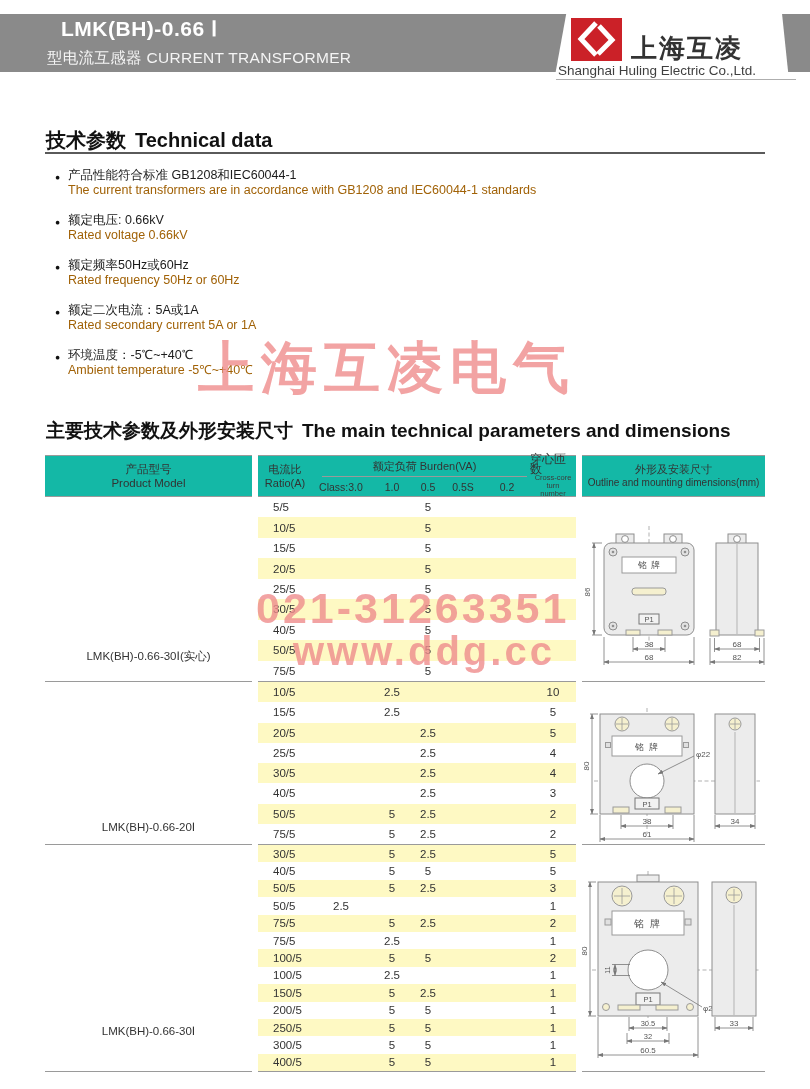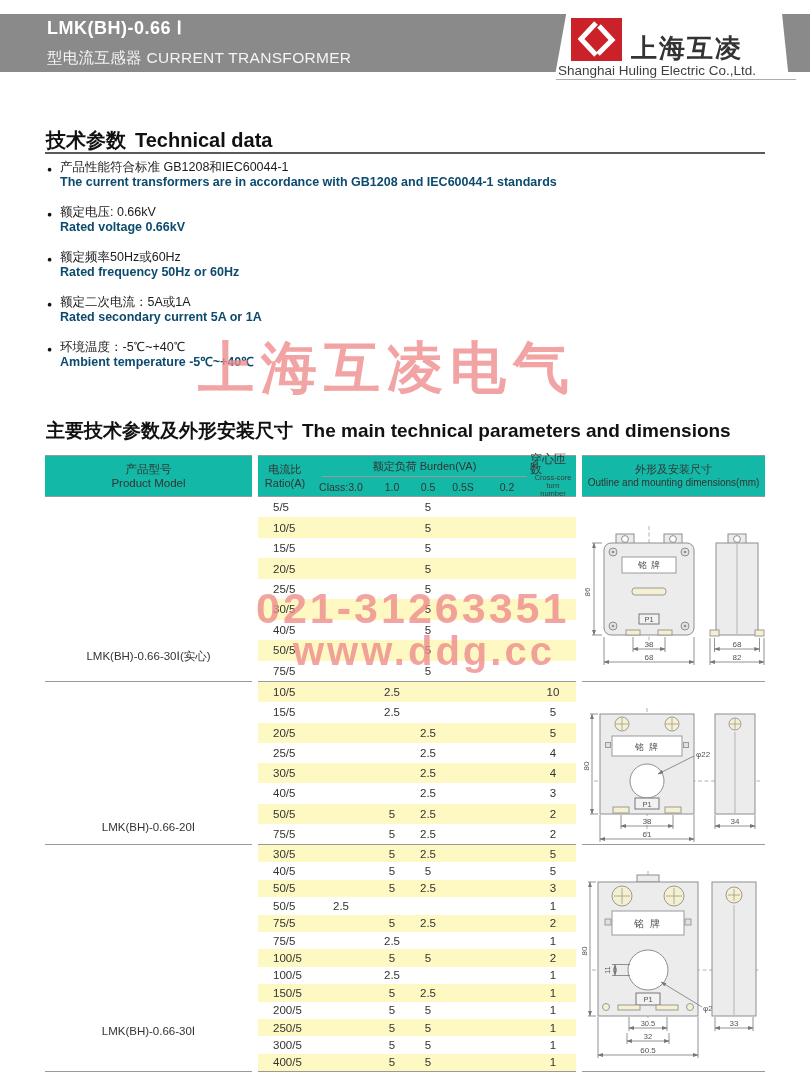--- a/index.html
+++ b/index.html
@@ -9,7 +9,7 @@
   .bar{position:absolute;left:0;top:14px;width:810px;height:58px;background:#8a8a8a;}
   .logo-panel{position:absolute;left:0;top:14px;width:810px;height:58px;background:#fff;
     clip-path:polygon(69.9% 0,96.55% 0,97.3% 100%,68.6% 100%);}
-  .page-title{position:absolute;left:47px;top:17px;color:#fff;font-size:18px;font-weight:bold;letter-spacing:.5px;}
+  .page-title{position:absolute;left:61px;top:17px;color:#fff;font-size:21px;font-weight:bold;letter-spacing:.5px;}
   .page-subtitle{position:absolute;left:47px;top:48px;color:#f4f4f4;font-size:15.5px;letter-spacing:.3px;}
   .logo-red{position:absolute;left:571px;top:18px;width:51px;height:43px;background:#cb2128;}
   .brand-zh{position:absolute;left:631px;top:31px;font-size:26px;font-weight:bold;color:#333;letter-spacing:2px;}

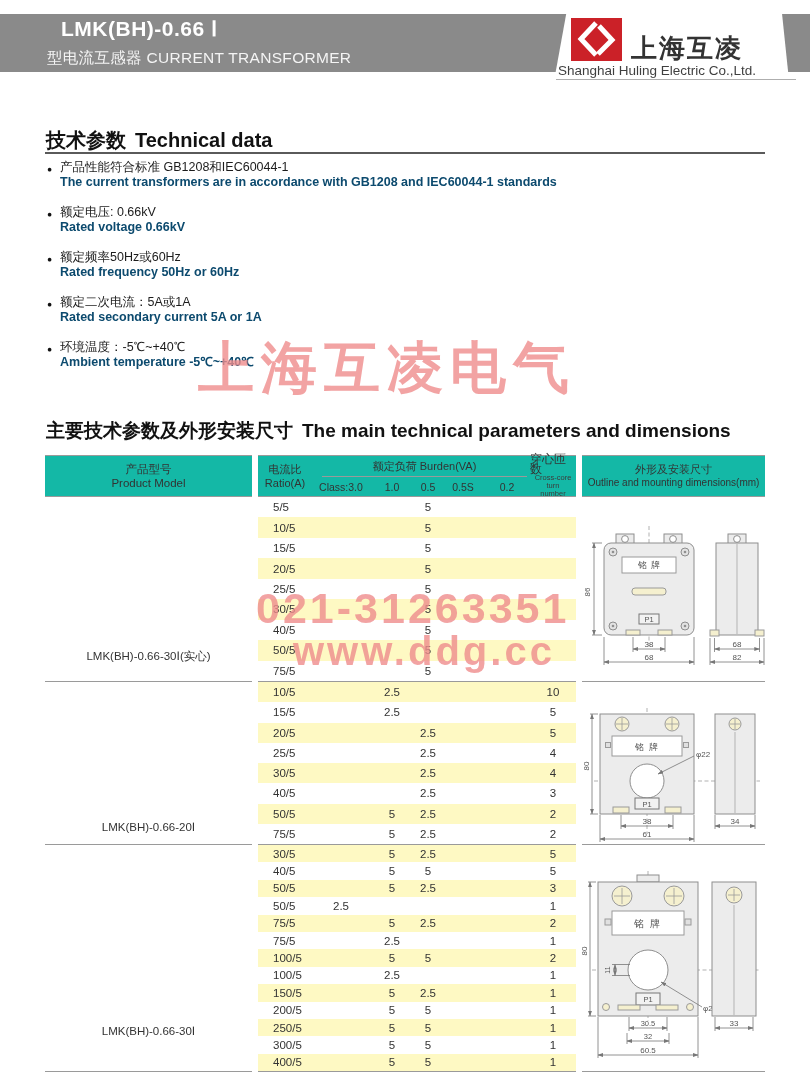--- a/index.html
+++ b/index.html
@@ -23,7 +23,7 @@
   .rule1{position:absolute;left:45px;top:152px;width:720px;height:2px;background:#5a5a5a;}
 
   
-  .bullets{position:absolute;left:47px;top:160px;width:600px;list-style:none;margin:0;padding:0;}
+  .bullets{position:absolute;left:47px;top:160px;width:600px;list-style:none;margin:8px;padding:0;}
   .bullets li{position:relative;padding-left:13px;margin-bottom:15px;font-size:12.5px;line-height:15px;color:#1c1c1c;}
   .bullets li::before{content:"●";position:absolute;left:0;top:2px;font-size:8.5px;color:#111;}
   .bullets .en{color:#0c4a6e;font-weight:bold;}

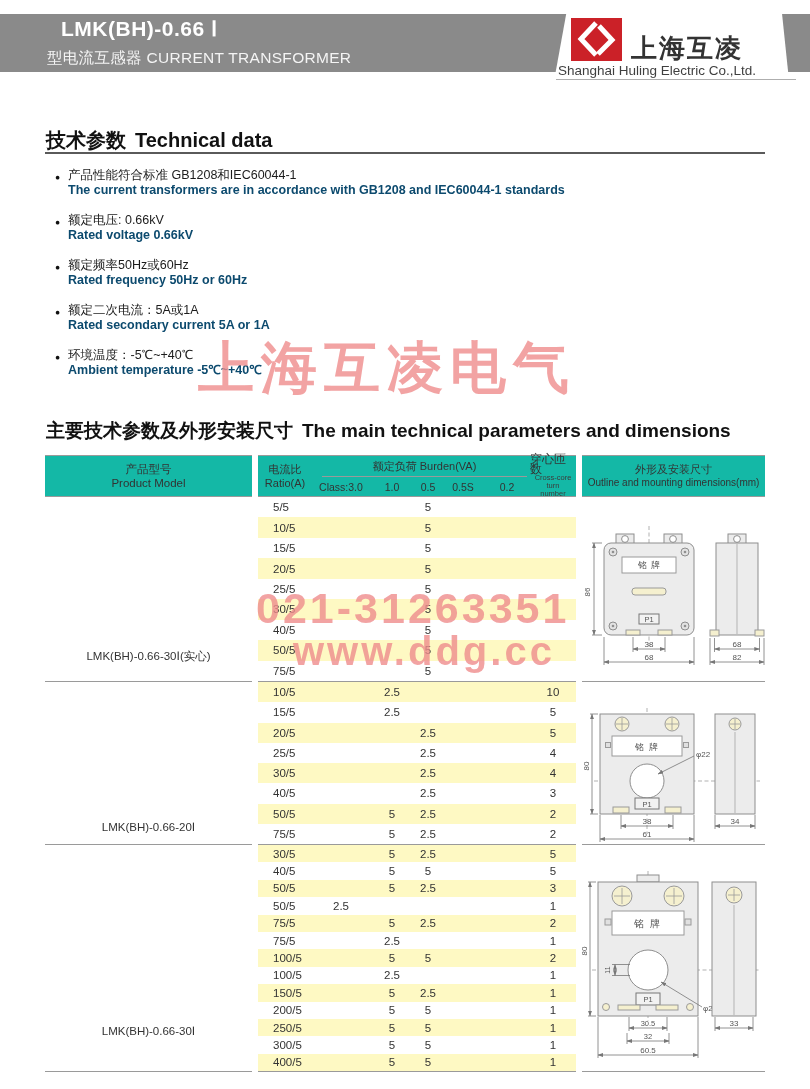--- a/index.html
+++ b/index.html
@@ -26,7 +26,7 @@
   .bullets{position:absolute;left:47px;top:160px;width:600px;list-style:none;margin:8px;padding:0;}
   .bullets li{position:relative;padding-left:13px;margin-bottom:15px;font-size:12.5px;line-height:15px;color:#1c1c1c;}
   .bullets li::before{content:"●";position:absolute;left:0;top:2px;font-size:8.5px;color:#111;}
-  .bullets .en{color:#0c4a6e;font-weight:bold;}
+  .bullets .en{color:#a16207;}
 
   
   .wm{position:absolute;color:#ef8d8d;font-weight:bold;white-space:nowrap;z-index:6;opacity:.8;}

